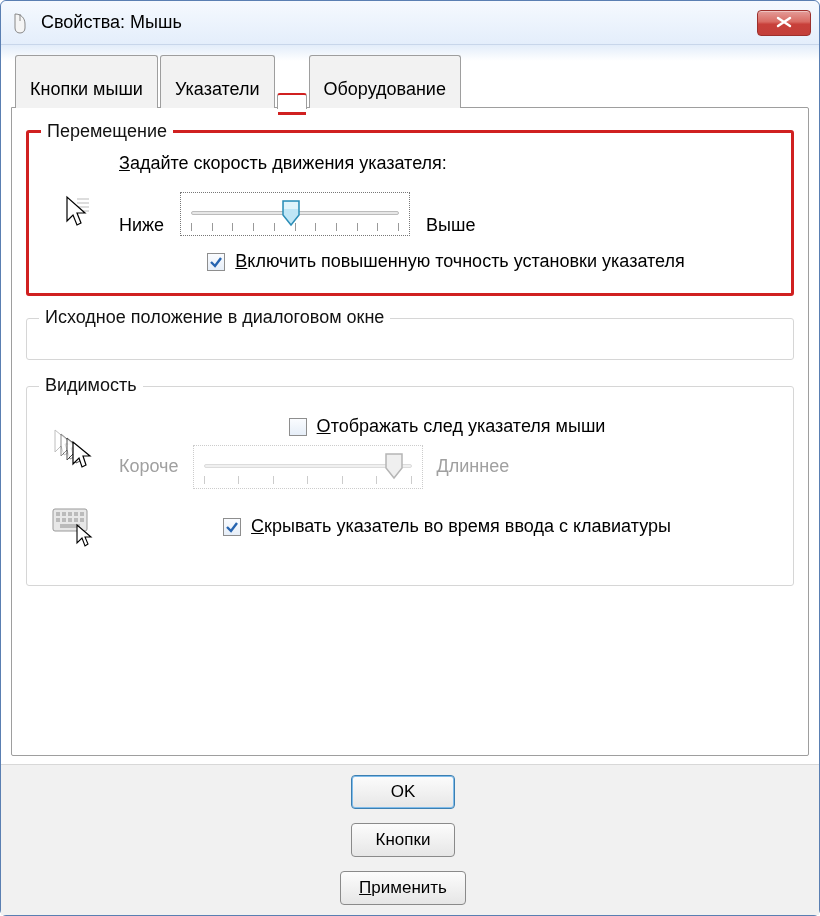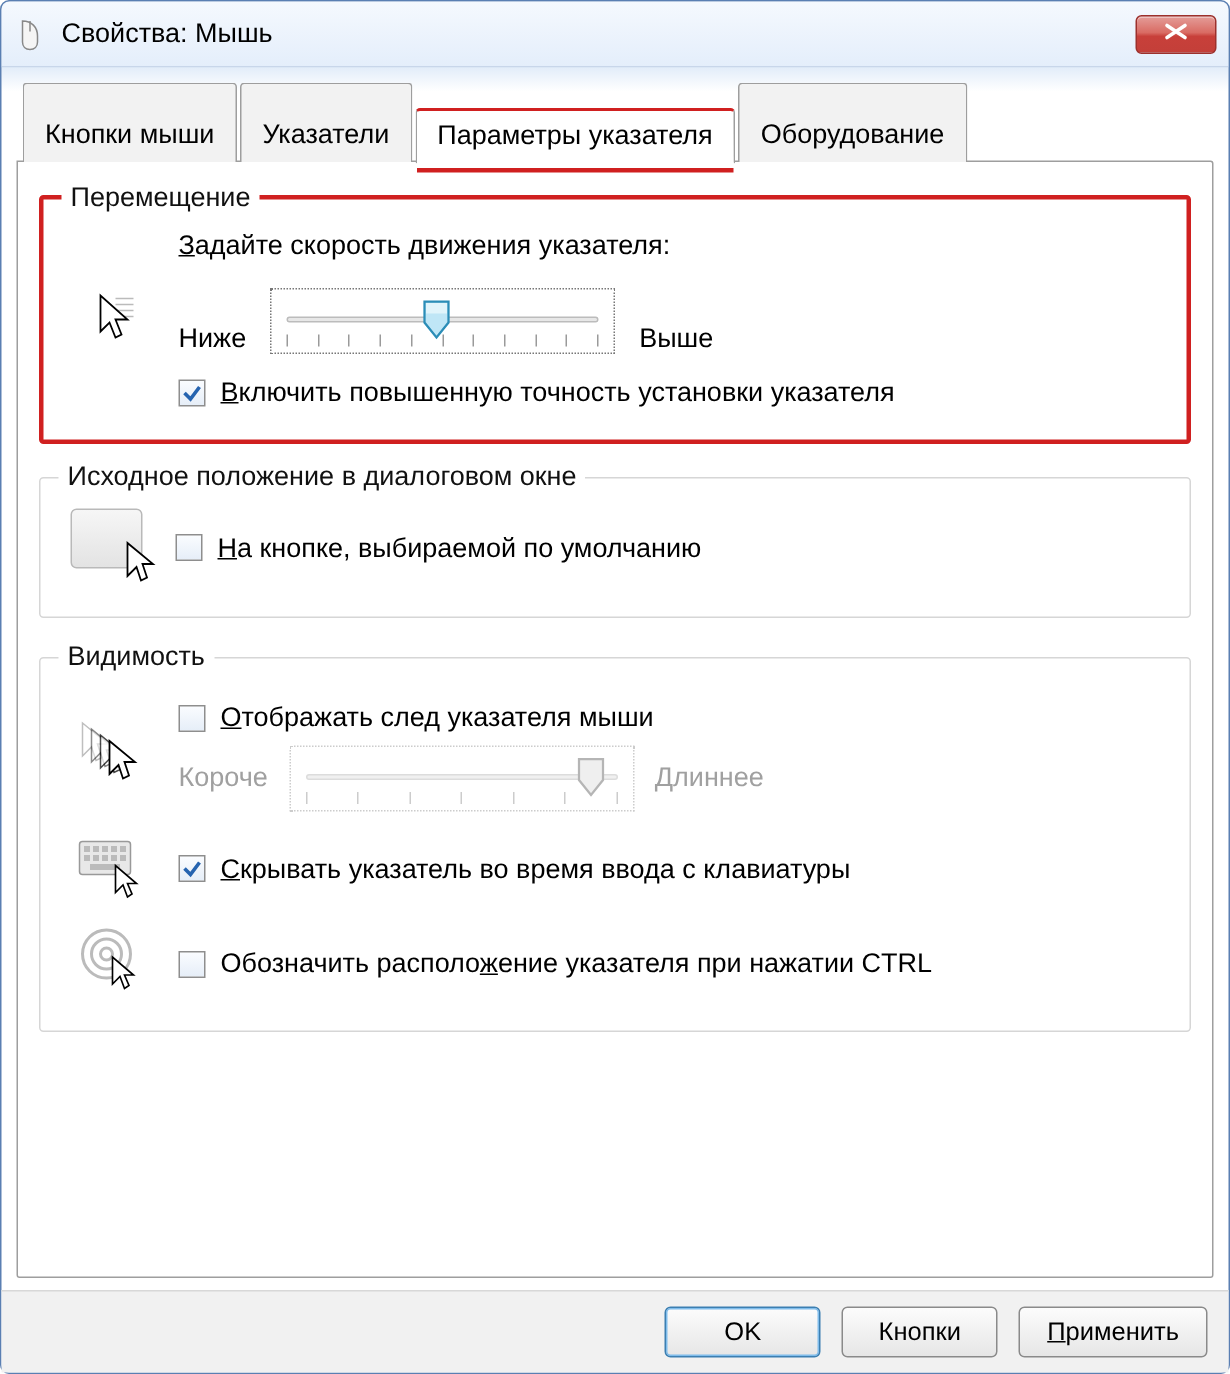--- a/index.html
+++ b/index.html
@@ -275,7 +275,7 @@
     <div class="tabs">
       <div class="tab">Кнопки мыши</div>
       <div class="tab">Указатели</div>
-      <div class="tab active"><span>Параметры указателя</span>
+      <div class="tab active">
         <div style="position:absolute;left:0;right:0;bottom:-6px;height:3px;background:#d02020"></div>
       </div>
       <div class="tab">Оборудование</div>

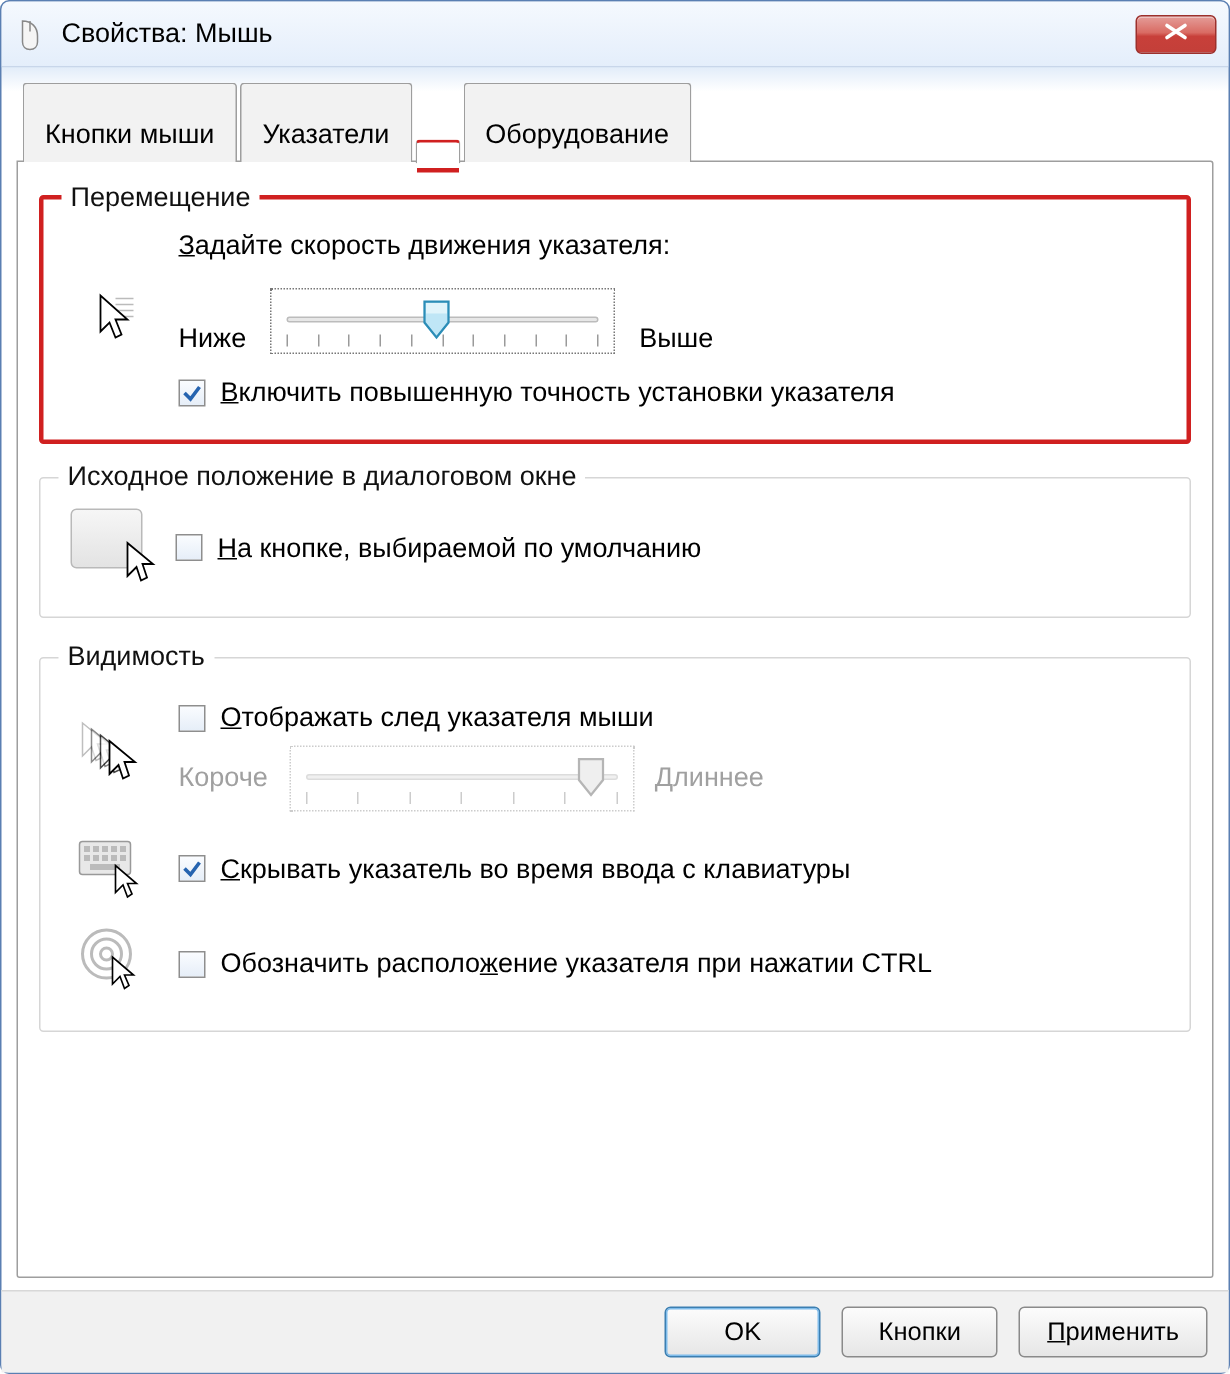--- a/index.html
+++ b/index.html
@@ -184,6 +184,7 @@
     display: flex;
     align-items: center;
     gap: 10px;
+    justify-content: center;
   }
   .checkbox {
     width: 18px; height: 18px;

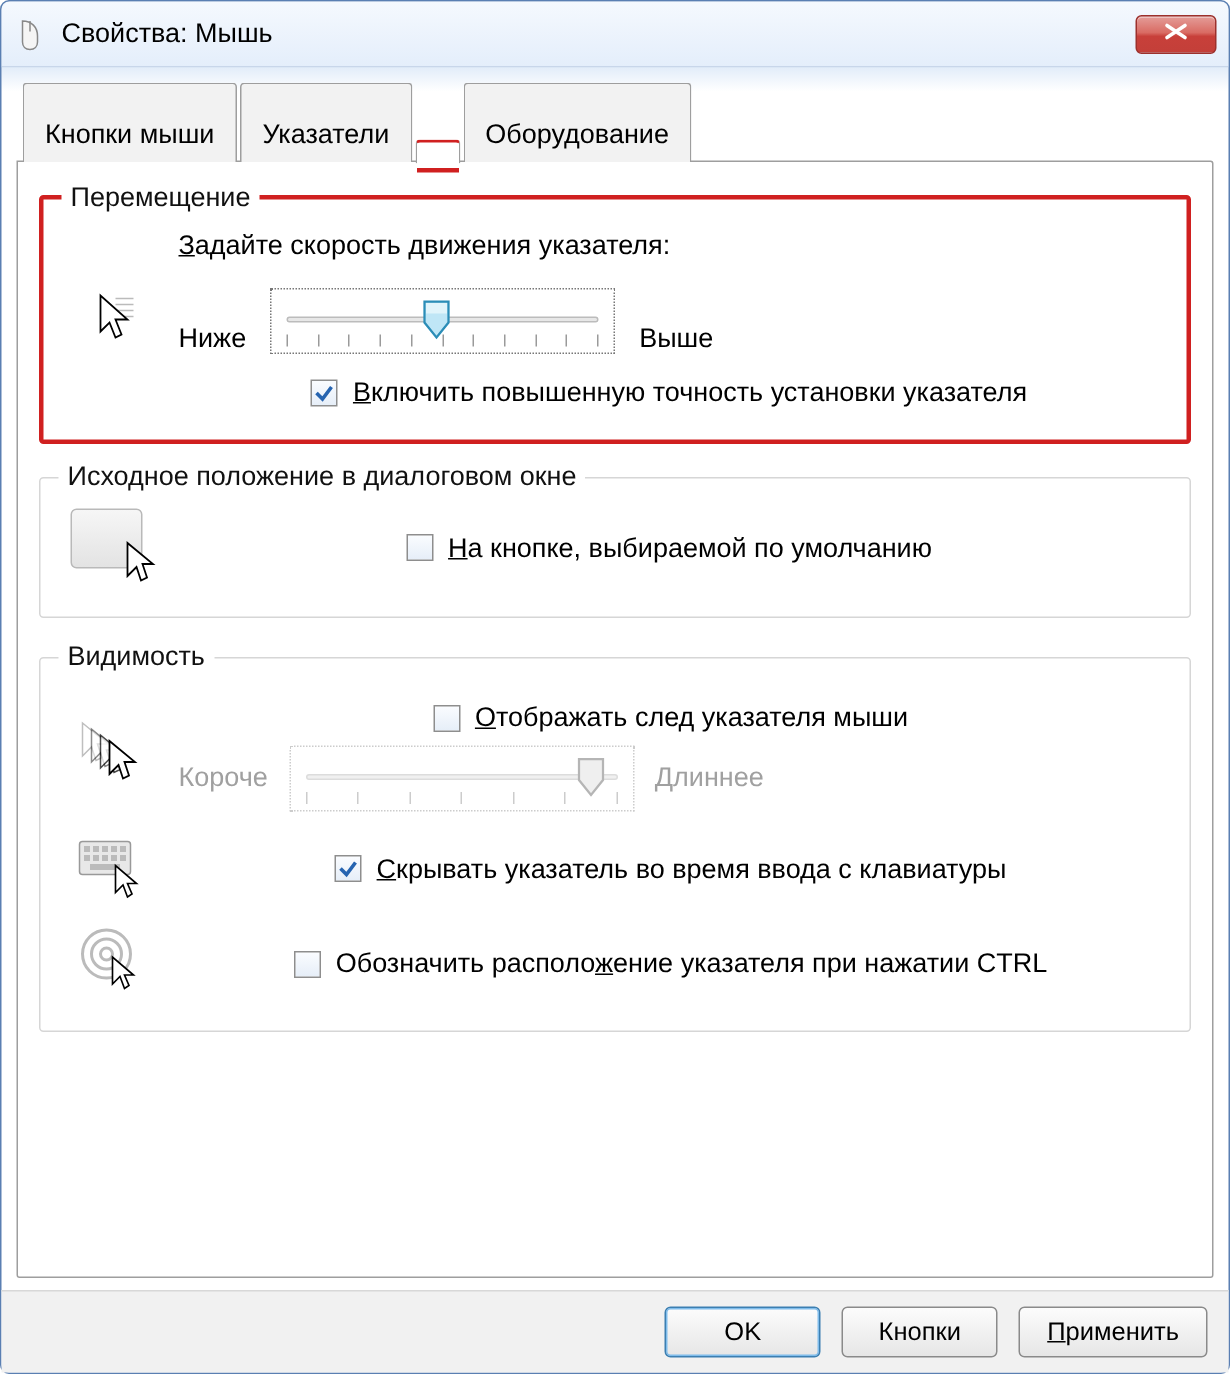--- a/index.html
+++ b/index.html
@@ -342,26 +342,6 @@
 
       <div class="groupbox gb2">
         <div class="legend">Исходное положение в диалоговом окне</div>
-        <div class="row">
-          <div class="big-icon-col">
-            <span class="icon-snap-wrap">
-              <div class="icon-snap"></div>
-              <span class="cursor-overlay">
-                <svg width="24" height="30" viewBox="0 0 24 30">
-                    <path d="M4 2 L4 24 L10 18 L13 27 L17 25 L14 16 L21 16 Z" fill="#fff" stroke="#000" stroke-width="1.2"></path>
-                  </svg>
-              </span>
-            </span>
-          </div>
-          <div class="group-content">
-            <div class="chk-row">
-              <span class="checkbox">
-                
-              </span>
-              <span class="chk-label"><span class="u">Н</span><span>а кнопке, выбираемой по умолчанию</span></span>
-            </div>
-          </div>
-        </div>
       </div>
 
       <div class="groupbox gb3">

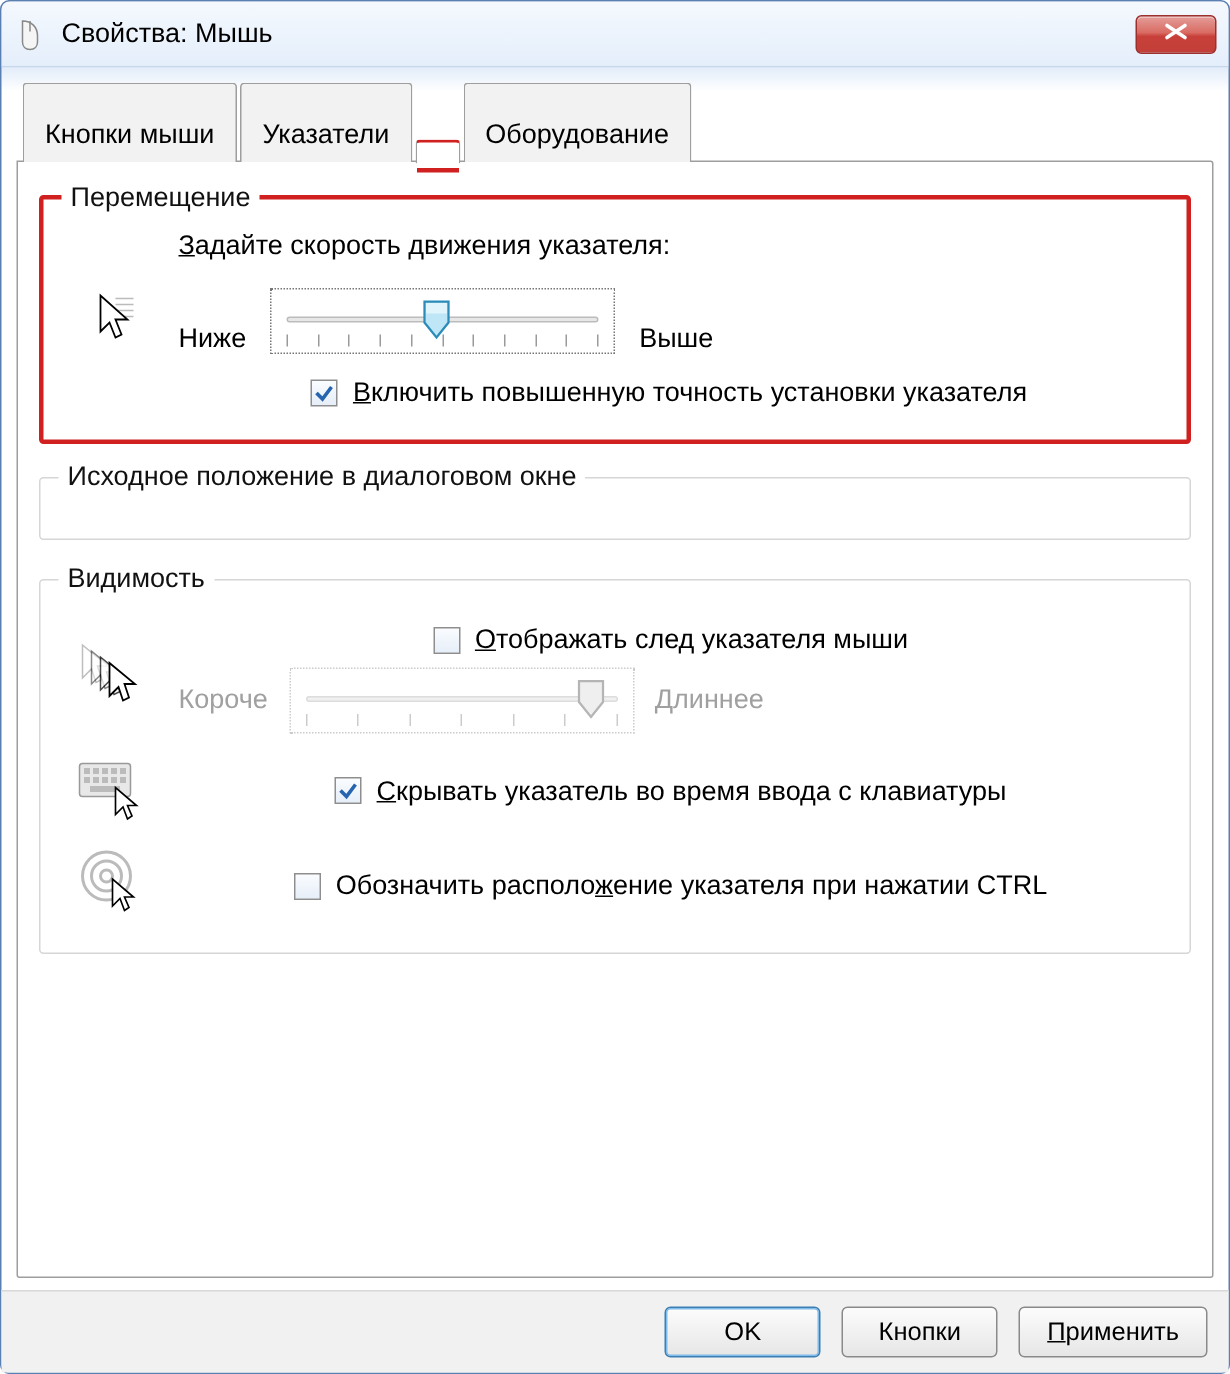--- a/index.html
+++ b/index.html
@@ -433,28 +433,6 @@
           </div>
         </div>
 
-        <div class="vis-row" style="margin-bottom:0">
-          <div class="icon-col">
-            <span class="radar-icon">
-              <svg viewBox="0 0 44 44">
-                <circle cx="20" cy="18" r="16" fill="none" stroke="#bbb" stroke-width="2"></circle>
-                <circle cx="20" cy="18" r="10" fill="none" stroke="#bbb" stroke-width="2"></circle>
-                <circle cx="20" cy="18" r="4" fill="none" stroke="#bbb" stroke-width="2"></circle>
-                <g transform="translate(20,18)">
-                    <path d="M4 2 L4 20 L9 15 L12 23 L15 21 L12 14 L18 14 Z" fill="#fff" stroke="#000" stroke-width="1.1"></path>
-                  </g>
-              </svg>
-            </span>
-          </div>
-          <div class="text-col">
-            <div class="chk-row" style="align-items:flex-start">
-              <span class="checkbox" style="margin-top:3px">
-                
-              </span>
-              <span class="chk-label">Обозначить располо<span class="u">ж</span>ение указателя при нажатии CTRL</span>
-            </div>
-          </div>
-        </div>
 
       </div>
 

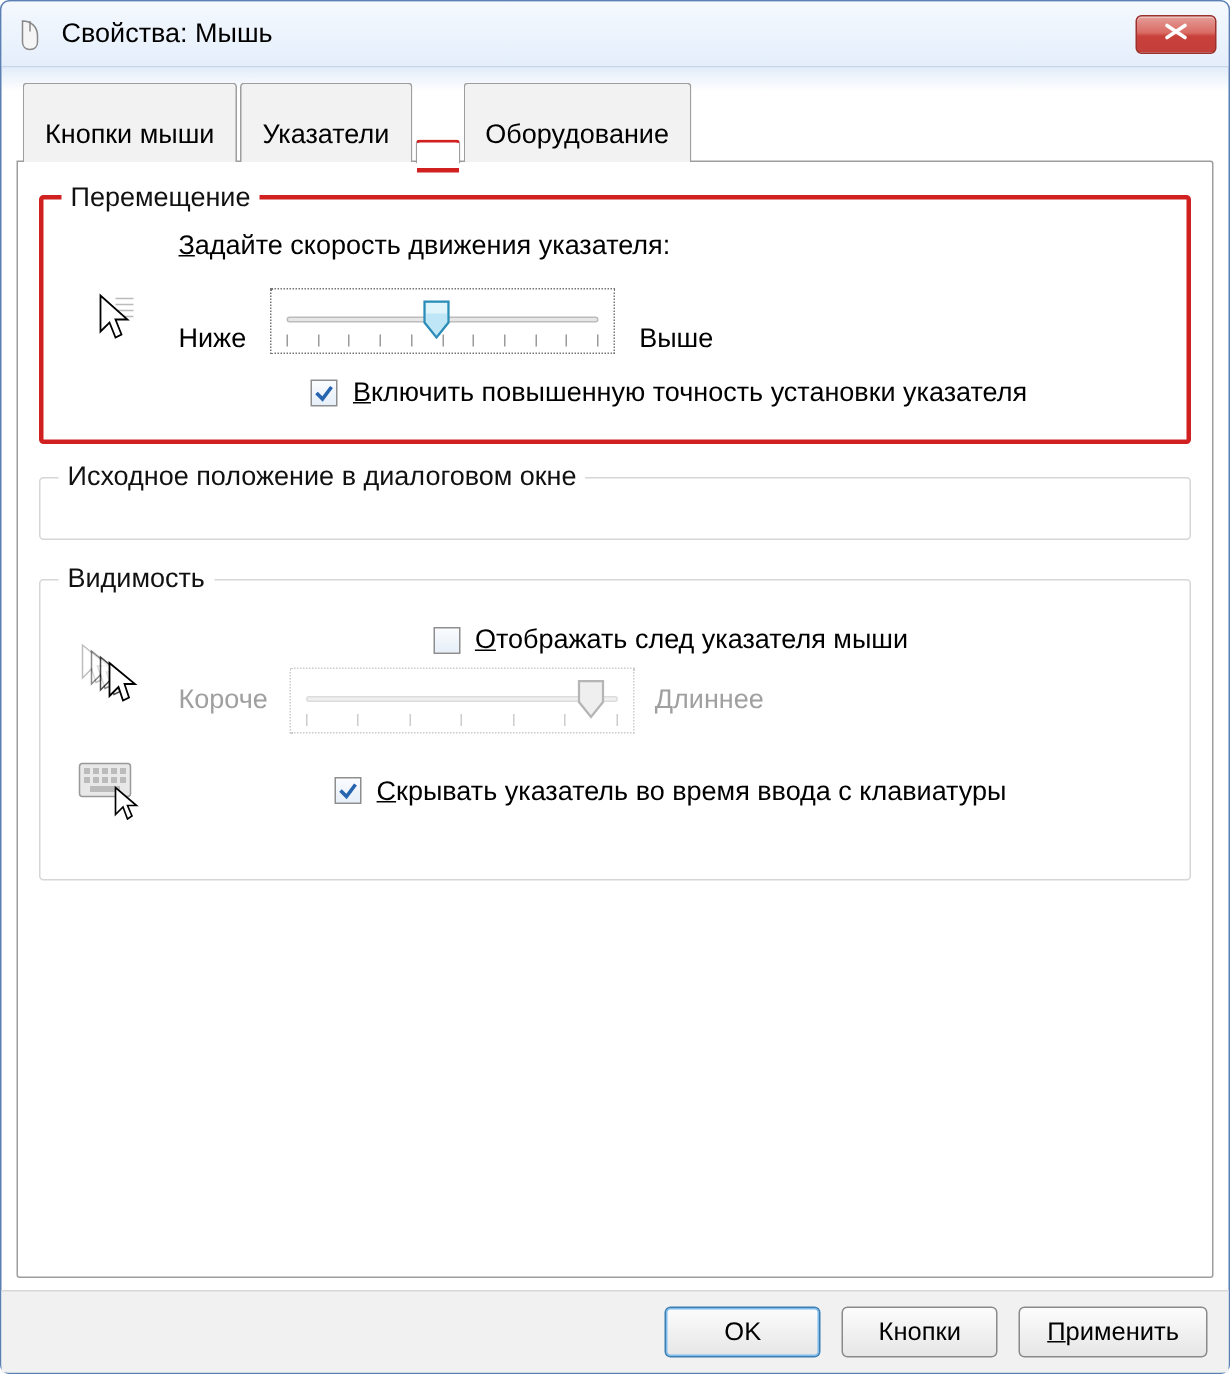--- a/index.html
+++ b/index.html
@@ -216,6 +216,7 @@
     padding: 10px 14px 10px 0;
     border-top: 1px solid #d8d8d8;
     background: #f1f1f1;
+    flex-direction: column;
   }
   .btn {
     min-width: 104px;

